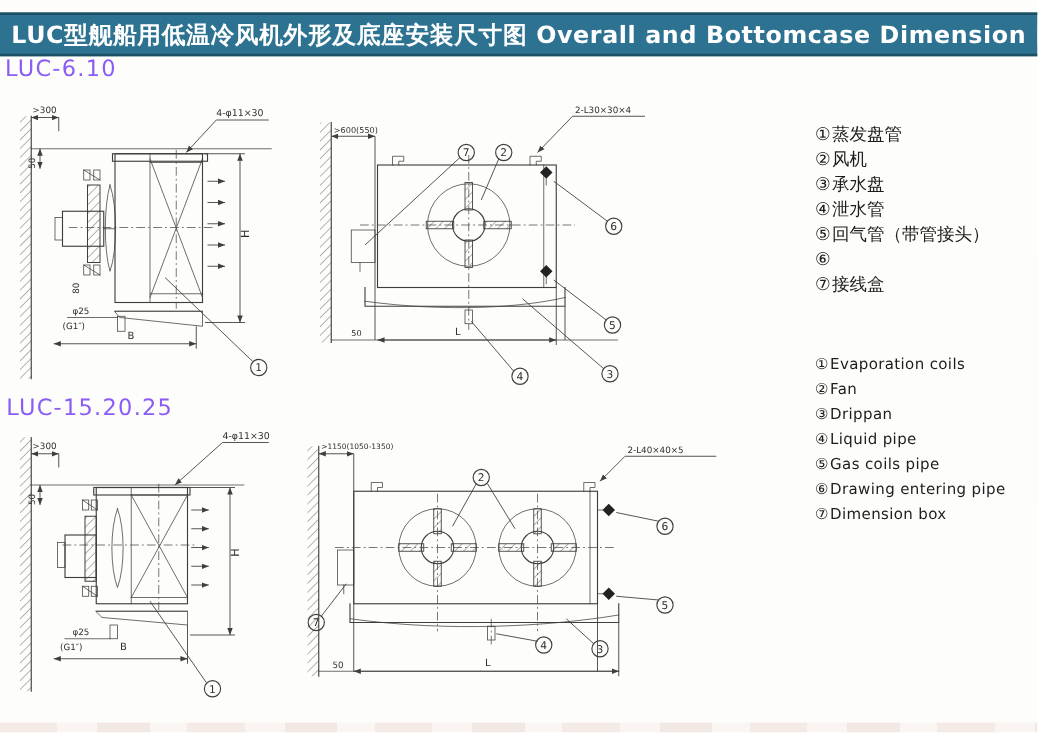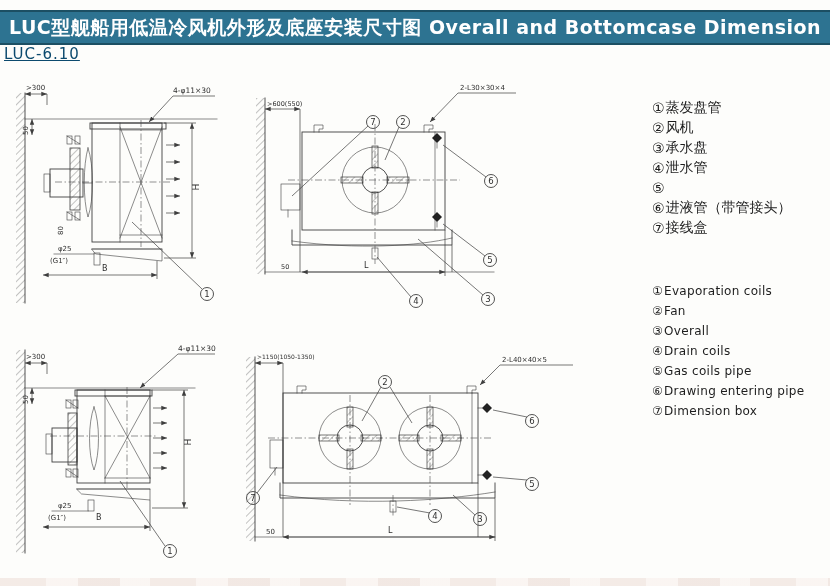--- a/index.html
+++ b/index.html
@@ -19,7 +19,7 @@
   }
   
   .model-heading{
-    position:absolute; color:#0c4a6e; font-size:15px; letter-spacing:1px;text-decoration:underline;
+    position:absolute; color:#8b5cf6; font-size:18px; letter-spacing:1px;
   }
   .mh1{ left:4px;  top:45px;  }
   .mh2{ left:5px;  top:316px; }

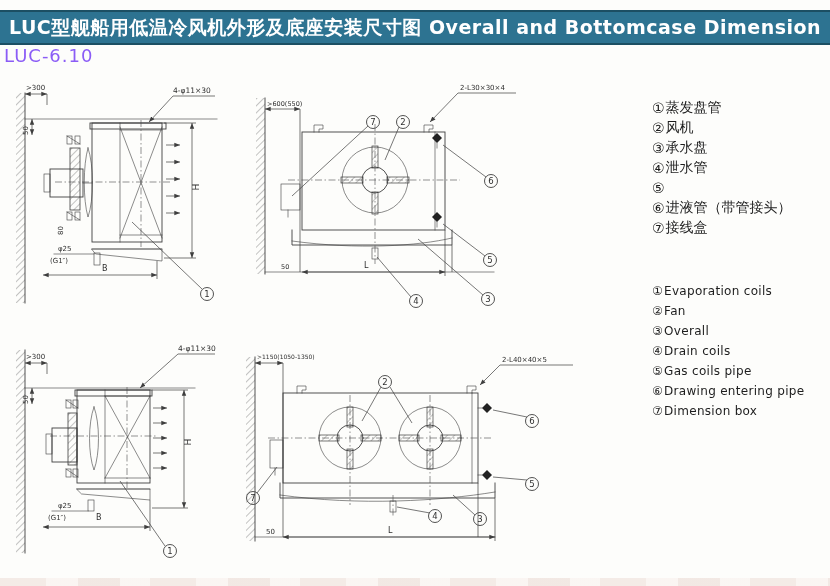--- a/index.html
+++ b/index.html
@@ -462,6 +462,7 @@
       </div>
     <div class="lrow">
         <span class="lnum">⑤</span>
+        <span>回气管（带管接头）</span>
       </div>
     <div class="lrow">
         <span class="lnum">⑥</span>

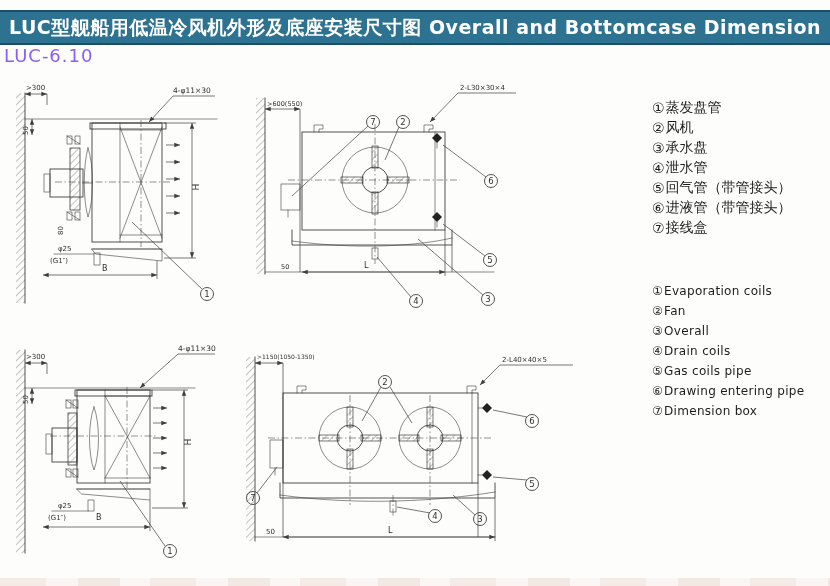--- a/index.html
+++ b/index.html
@@ -466,7 +466,6 @@
       </div>
     <div class="lrow">
         <span class="lnum">⑥</span>
-        <span>进液管（带管接头）</span>
       </div>
     <div class="lrow">
         <span class="lnum">⑦</span>

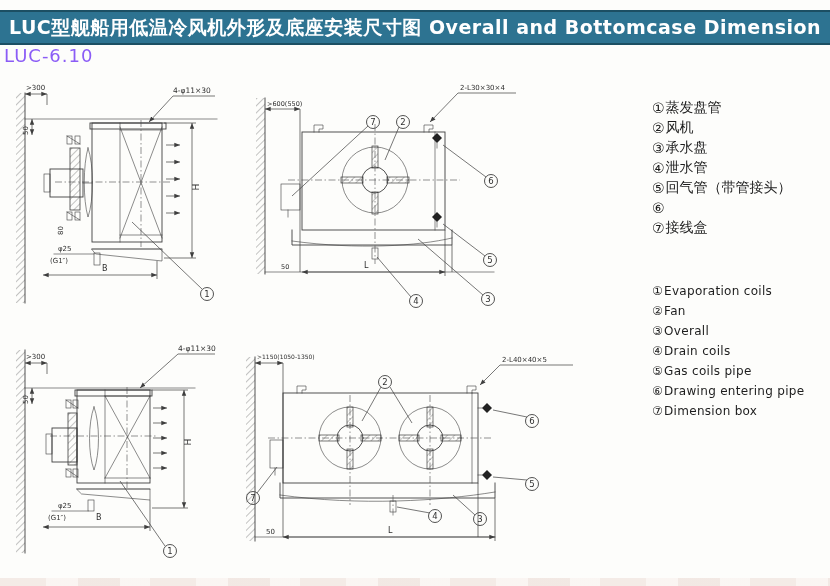--- a/index.html
+++ b/index.html
@@ -73,6 +73,7 @@
   </header>
 
   <div class="model-heading mh1">LUC-6.10</div>
+  <div class="model-heading mh2">LUC-15.20.25</div>
 
   <svg class="draw" style="left:10px;top:75px" width="230" height="235" viewBox="0 0 230 235">
     <g>

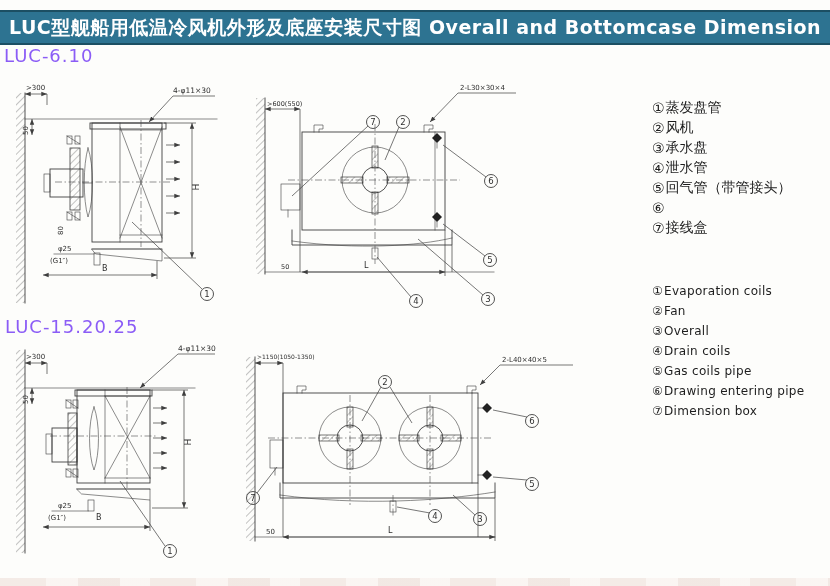--- a/index.html
+++ b/index.html
@@ -485,7 +485,7 @@
       </div>
     <div class="lrow">
         <span class="lnum">③</span>
-        <span>Overall</span>
+        <span>Drippan</span>
       </div>
     <div class="lrow">
         <span class="lnum">④</span>

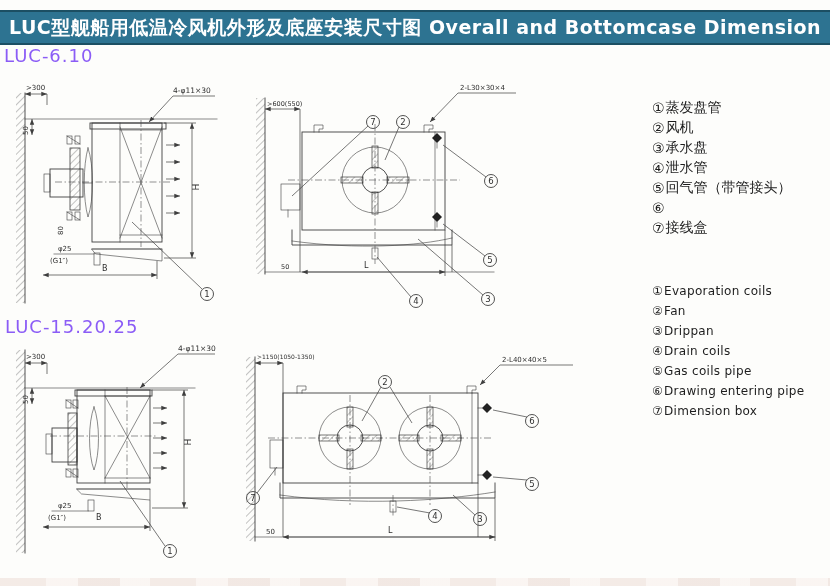--- a/index.html
+++ b/index.html
@@ -489,7 +489,7 @@
       </div>
     <div class="lrow">
         <span class="lnum">④</span>
-        <span>Drain coils</span>
+        <span>Liquid pipe</span>
       </div>
     <div class="lrow">
         <span class="lnum">⑤</span>

